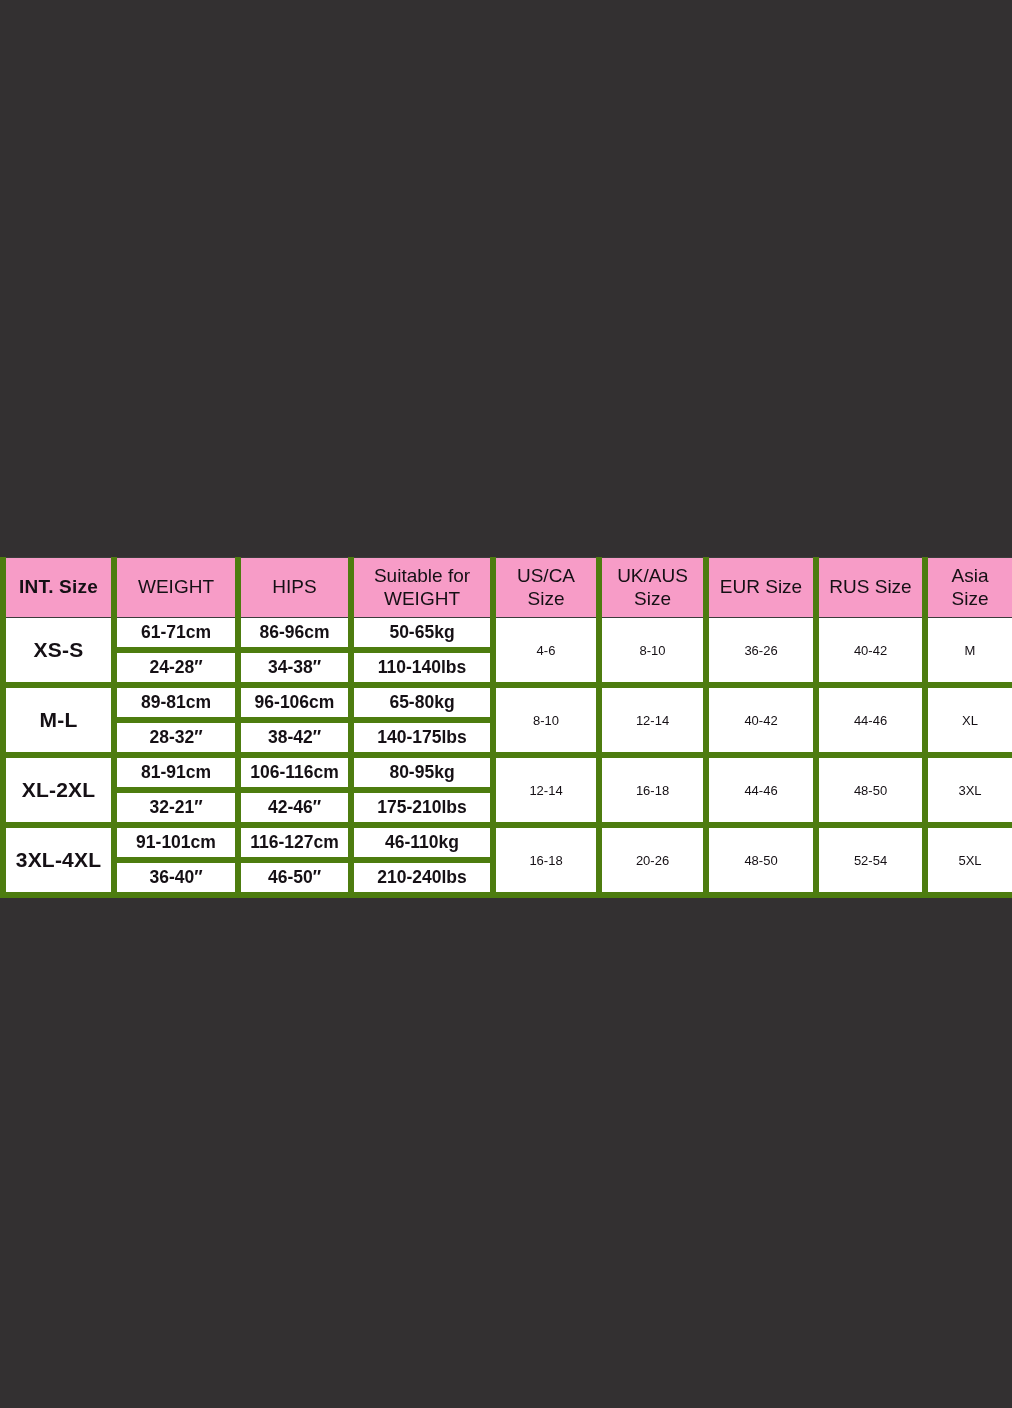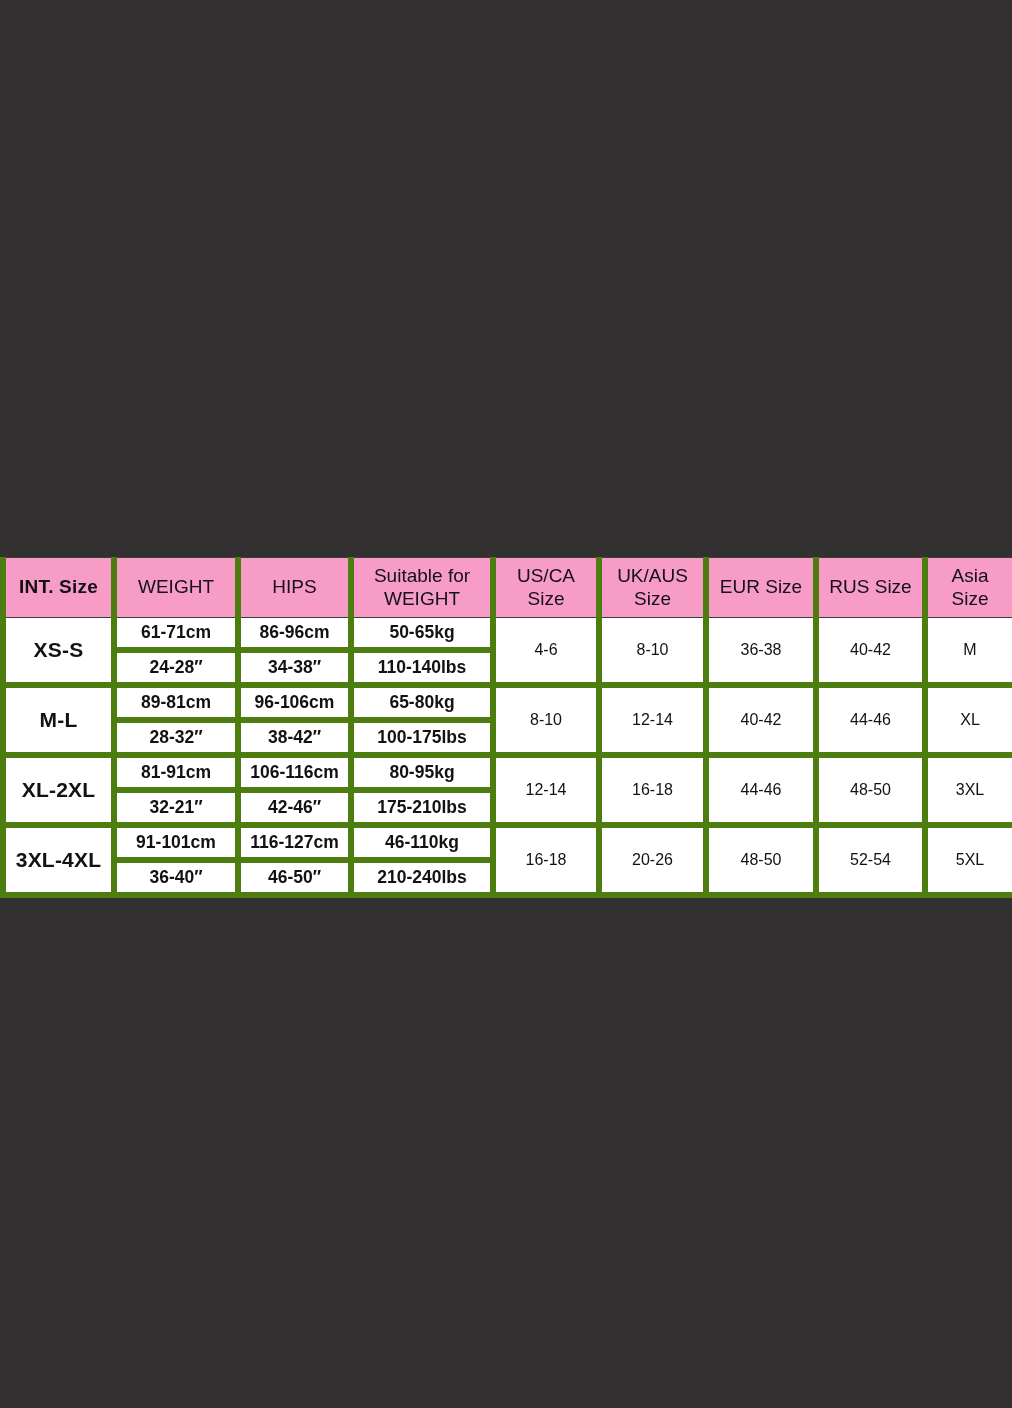--- a/index.html
+++ b/index.html
@@ -84,7 +84,7 @@
     font-weight: bold;
   }
   td.region {
-    font-size: 16px;
+    font-size: 13px;
     margin-top: 24px;
   }
   td.sub-top {

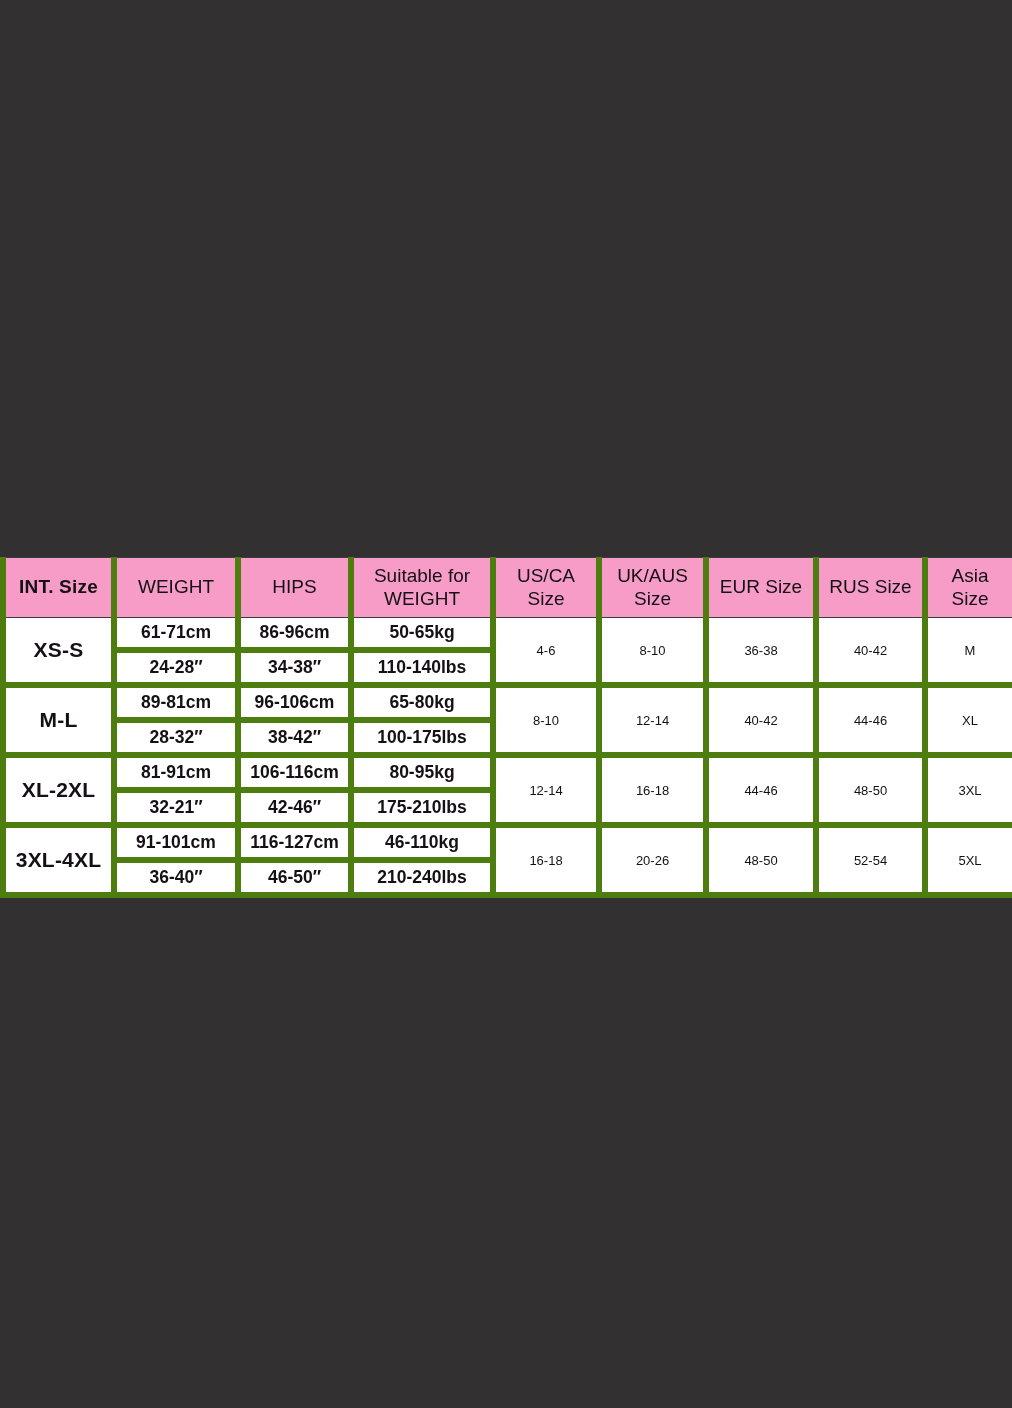--- a/index.html
+++ b/index.html
@@ -146,7 +146,7 @@
         <td class="metric sub-top">50-65kg</td>
         <td class="region" rowspan="2">4-6</td>
         <td class="region" rowspan="2">8-10</td>
-        <td class="region" rowspan="2">36-38</td>
+        <td class="region" rowspan="2">36-26</td>
         <td class="region" rowspan="2">40-42</td>
         <td class="region" rowspan="2">M</td>
       </tr>

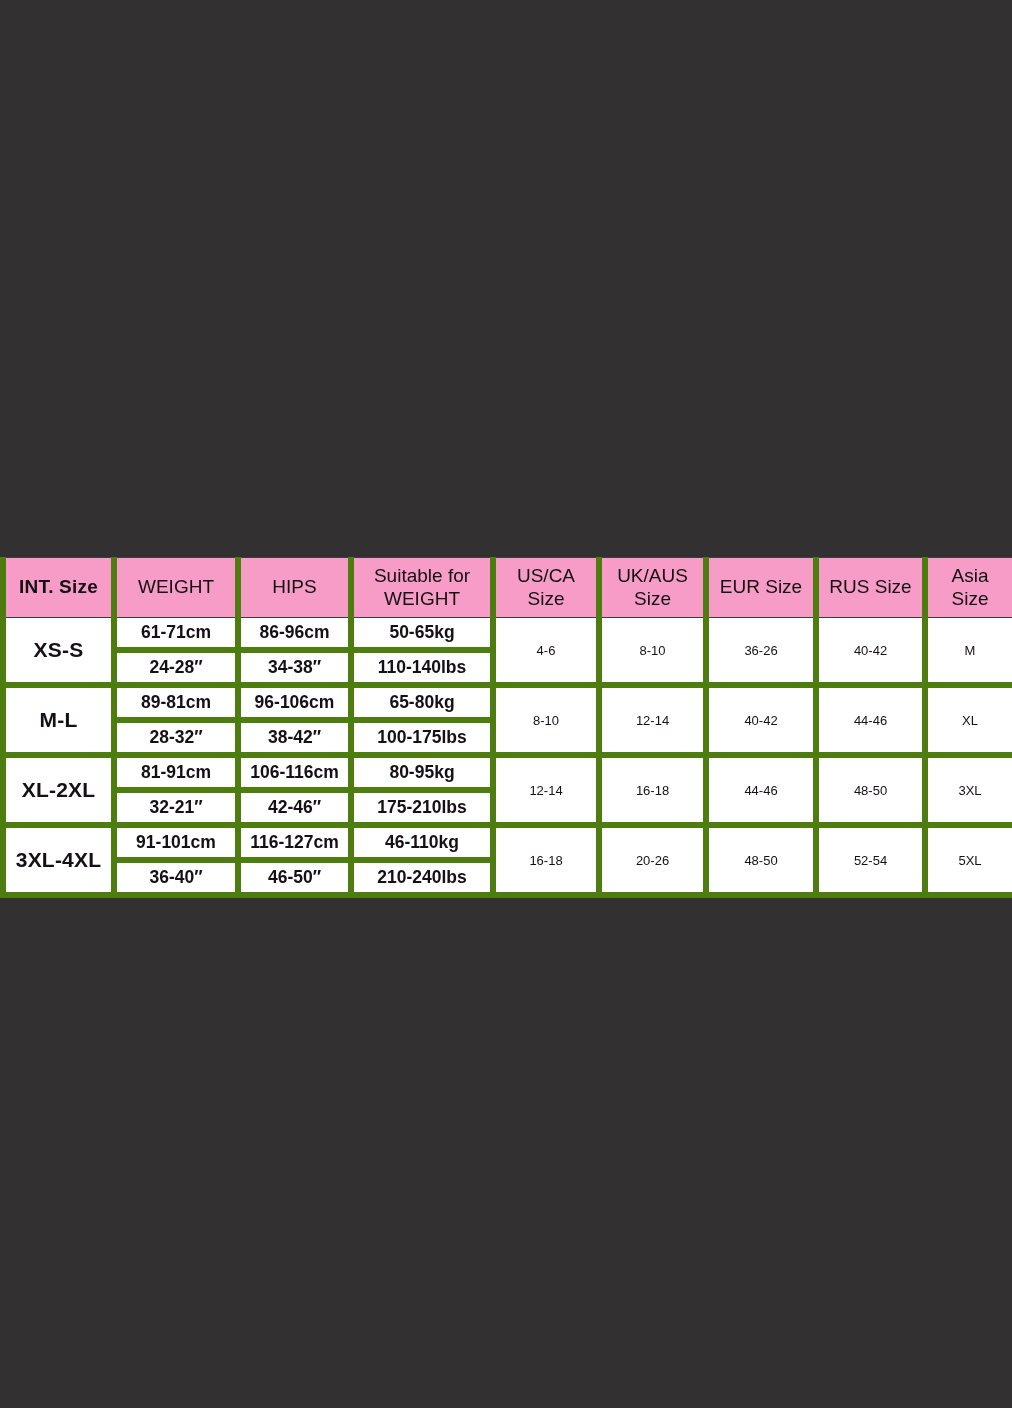--- a/index.html
+++ b/index.html
@@ -170,7 +170,7 @@
       <tr>
         <td class="metric">28-32″</td>
         <td class="metric">38-42″</td>
-        <td class="metric">100-175lbs</td>
+        <td class="metric">140-175lbs</td>
       </tr>
 
       <tr class="group-start">

